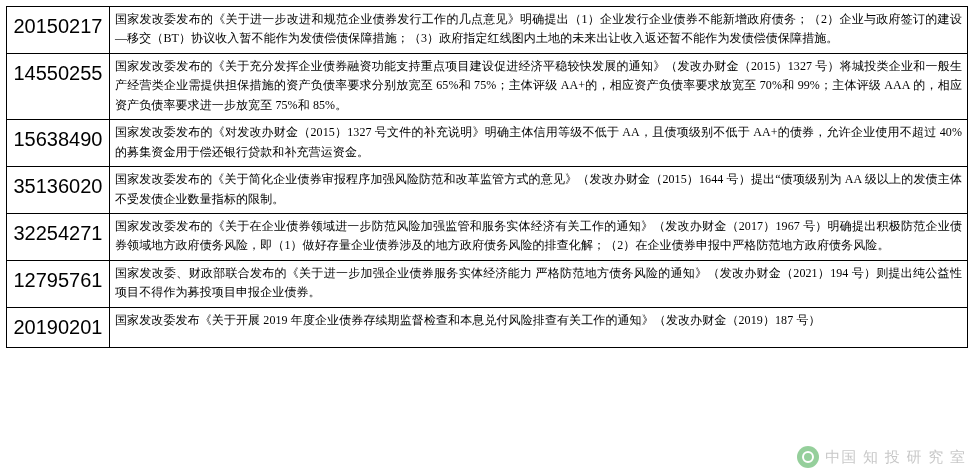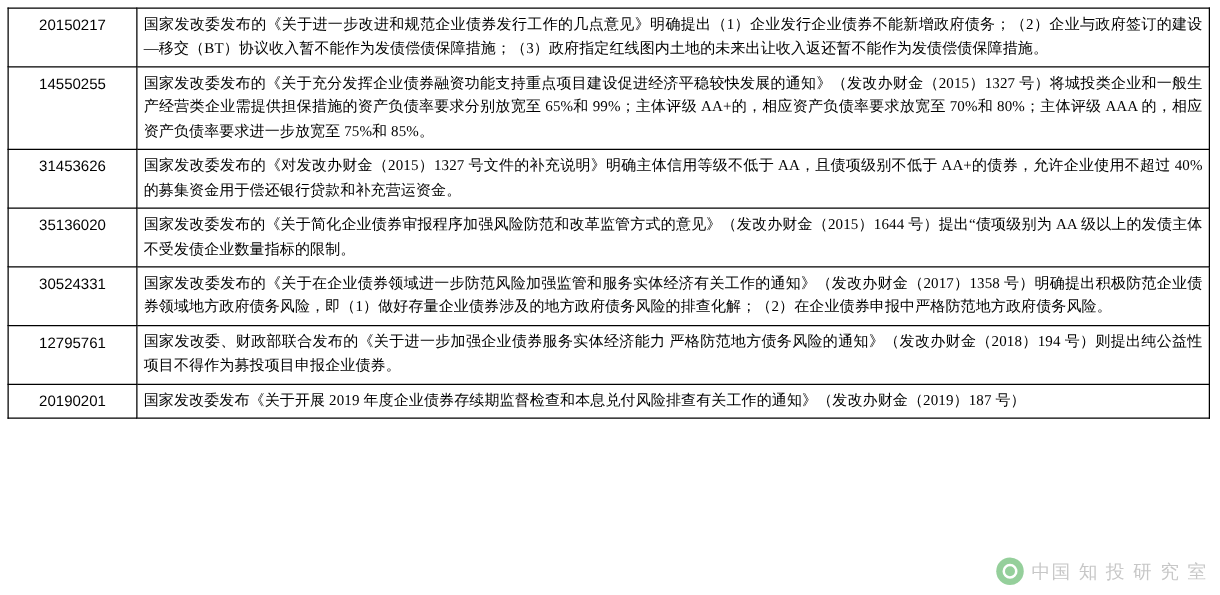--- a/index.html
+++ b/index.html
@@ -29,7 +29,7 @@
   td.date-cell {
     width: 92px;
     text-align: center;
-    font-size: 12px;
+    font-size: 20px;
     line-height: 1.55;
     letter-spacing: 0px;
     font-family: "Liberation Sans", "DejaVu Sans", sans-serif;

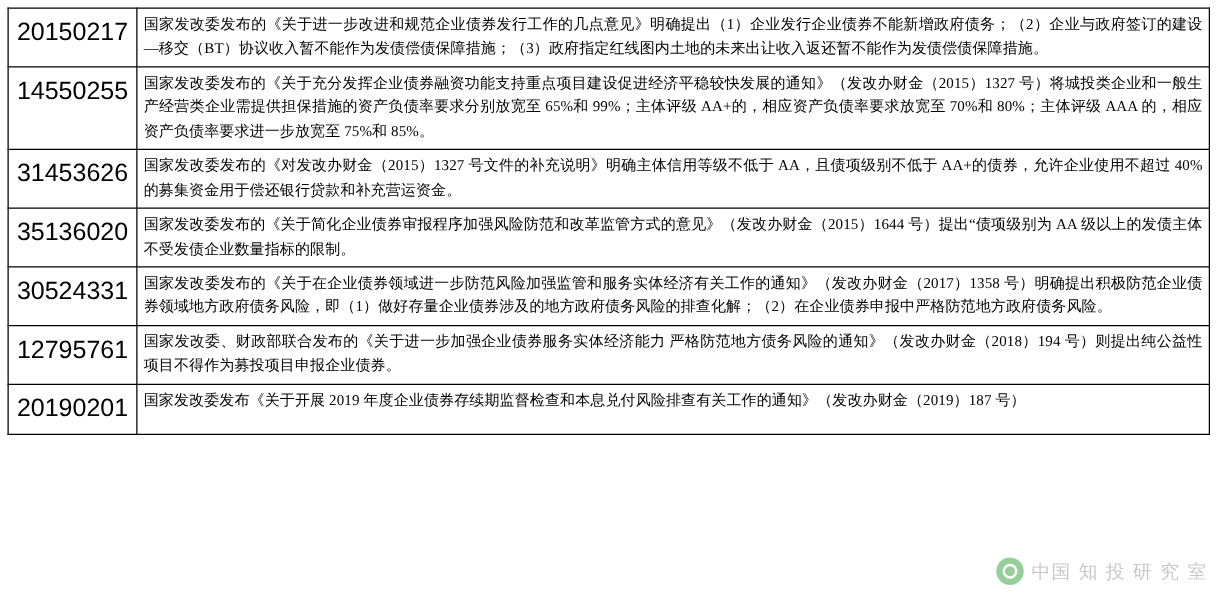--- a/index.html
+++ b/index.html
@@ -92,7 +92,7 @@
     </tr>
     <tr>
       <td class="date-cell">14550255</td>
-      <td class="text-cell">国家发改委发布的《关于充分发挥企业债券融资功能支持重点项目建设促进经济平稳较快发展的通知》（发改办财金（2015）1327 号）将城投类企业和一般生产经营类企业需提供担保措施的资产负债率要求分别放宽至 65%和 99%；主体评级 AA+的，相应资产负债率要求放宽至 70%和 80%；主体评级 AAA 的，相应资产负债率要求进一步放宽至 75%和 85%。</td>
+      <td class="text-cell">国家发改委发布的《关于充分发挥企业债券融资功能支持重点项目建设促进经济平稳较快发展的通知》（发改办财金（2015）1327 号）将城投类企业和一般生产经营类企业需提供担保措施的资产负债率要求分别放宽至 65%和 75%；主体评级 AA+的，相应资产负债率要求放宽至 70%和 99%；主体评级 AAA 的，相应资产负债率要求进一步放宽至 75%和 85%。</td>
     </tr>
     <tr>
       <td class="date-cell">31453626</td>

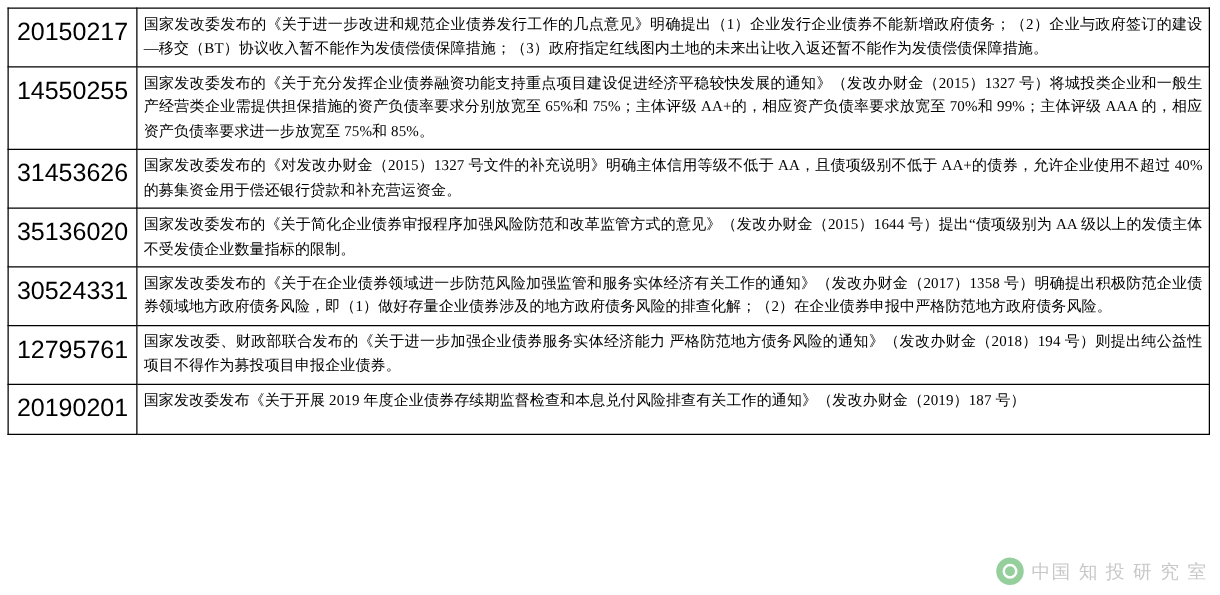--- a/index.html
+++ b/index.html
@@ -95,7 +95,7 @@
       <td class="text-cell">国家发改委发布的《关于充分发挥企业债券融资功能支持重点项目建设促进经济平稳较快发展的通知》（发改办财金（2015）1327 号）将城投类企业和一般生产经营类企业需提供担保措施的资产负债率要求分别放宽至 65%和 75%；主体评级 AA+的，相应资产负债率要求放宽至 70%和 99%；主体评级 AAA 的，相应资产负债率要求进一步放宽至 75%和 85%。</td>
     </tr>
     <tr>
-      <td class="date-cell">31453626</td>
+      <td class="date-cell">15638490</td>
       <td class="text-cell">国家发改委发布的《对发改办财金（2015）1327 号文件的补充说明》明确主体信用等级不低于 AA，且债项级别不低于 AA+的债券，允许企业使用不超过 40%的募集资金用于偿还银行贷款和补充营运资金。</td>
     </tr>
     <tr>

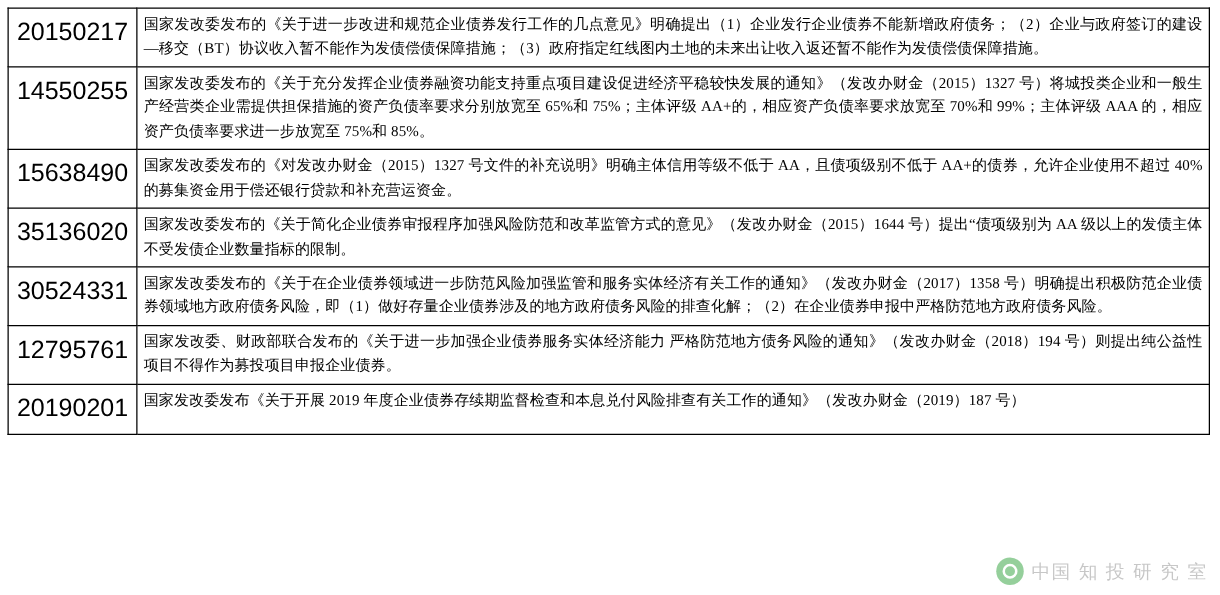--- a/index.html
+++ b/index.html
@@ -103,7 +103,7 @@
       <td class="text-cell">国家发改委发布的《关于简化企业债券审报程序加强风险防范和改革监管方式的意见》（发改办财金（2015）1644 号）提出“债项级别为 AA 级以上的发债主体不受发债企业数量指标的限制。</td>
     </tr>
     <tr>
-      <td class="date-cell">30524331</td>
+      <td class="date-cell">32254271</td>
       <td class="text-cell">国家发改委发布的《关于在企业债券领域进一步防范风险加强监管和服务实体经济有关工作的通知》（发改办财金（2017）1358 号）明确提出积极防范企业债券领域地方政府债务风险，即（1）做好存量企业债券涉及的地方政府债务风险的排查化解；（2）在企业债券申报中严格防范地方政府债务风险。</td>
     </tr>
     <tr>

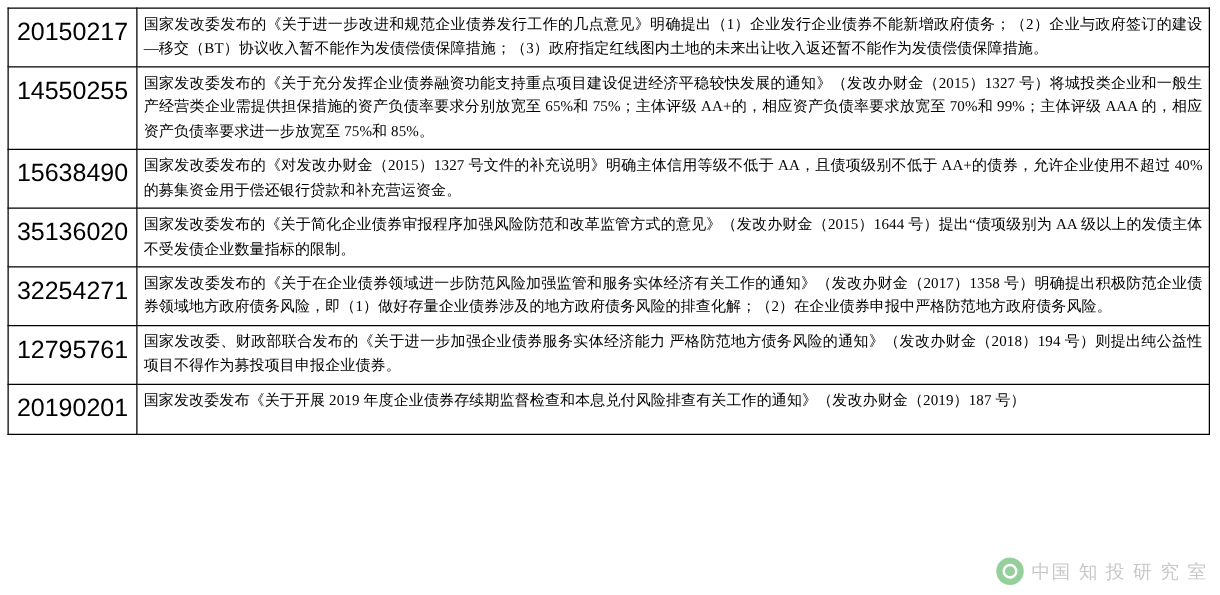--- a/index.html
+++ b/index.html
@@ -104,7 +104,7 @@
     </tr>
     <tr>
       <td class="date-cell">32254271</td>
-      <td class="text-cell">国家发改委发布的《关于在企业债券领域进一步防范风险加强监管和服务实体经济有关工作的通知》（发改办财金（2017）1358 号）明确提出积极防范企业债券领域地方政府债务风险，即（1）做好存量企业债券涉及的地方政府债务风险的排查化解；（2）在企业债券申报中严格防范地方政府债务风险。</td>
+      <td class="text-cell">国家发改委发布的《关于在企业债券领域进一步防范风险加强监管和服务实体经济有关工作的通知》（发改办财金（2017）1967 号）明确提出积极防范企业债券领域地方政府债务风险，即（1）做好存量企业债券涉及的地方政府债务风险的排查化解；（2）在企业债券申报中严格防范地方政府债务风险。</td>
     </tr>
     <tr>
       <td class="date-cell">12795761</td>

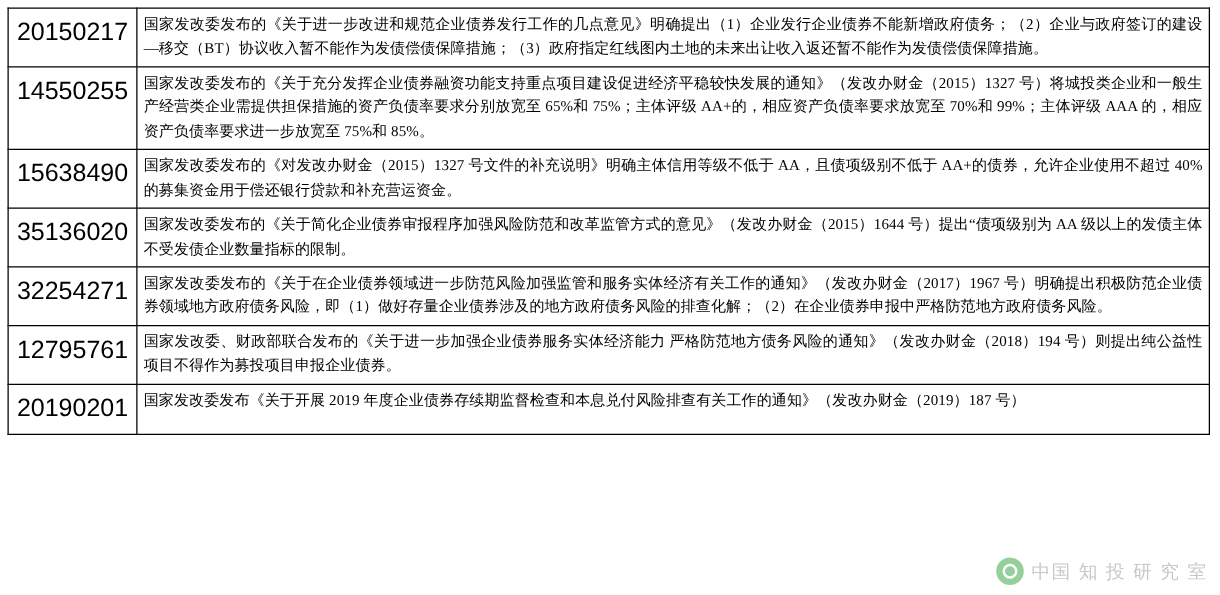--- a/index.html
+++ b/index.html
@@ -108,7 +108,7 @@
     </tr>
     <tr>
       <td class="date-cell">12795761</td>
-      <td class="text-cell">国家发改委、财政部联合发布的《关于进一步加强企业债券服务实体经济能力 严格防范地方债务风险的通知》（发改办财金（2018）194 号）则提出纯公益性项目不得作为募投项目申报企业债券。</td>
+      <td class="text-cell">国家发改委、财政部联合发布的《关于进一步加强企业债券服务实体经济能力 严格防范地方债务风险的通知》（发改办财金（2021）194 号）则提出纯公益性项目不得作为募投项目申报企业债券。</td>
     </tr>
     <tr>
       <td class="date-cell">20190201</td>

